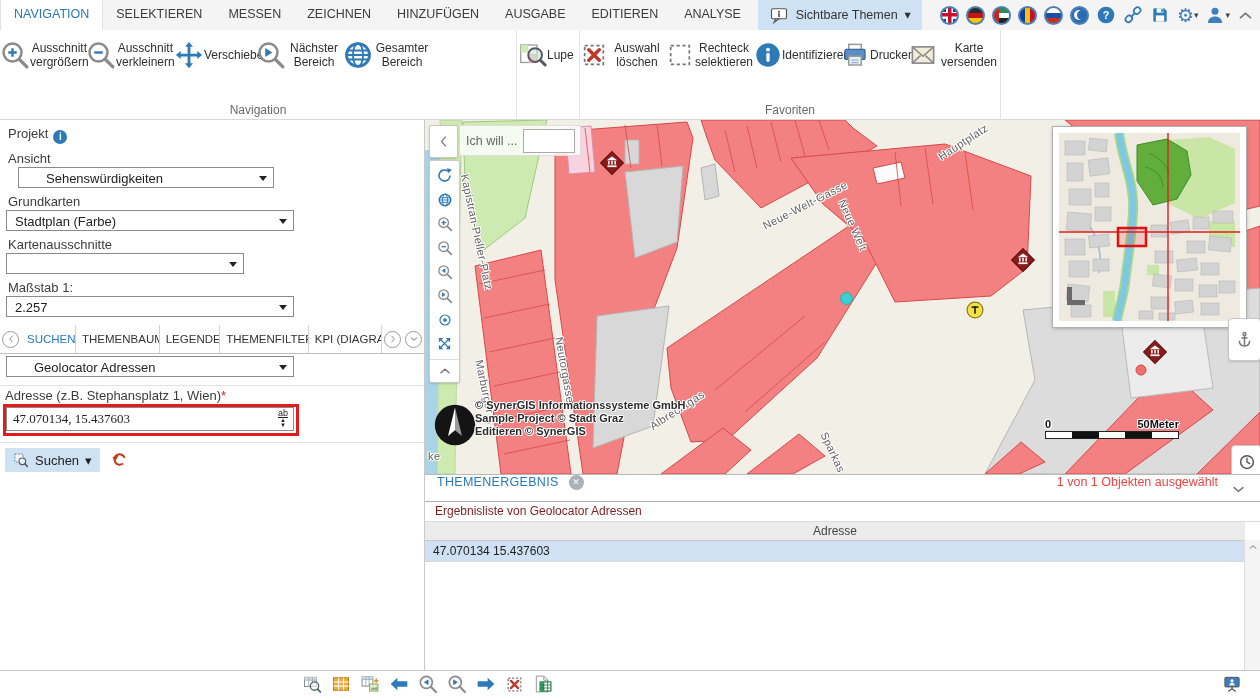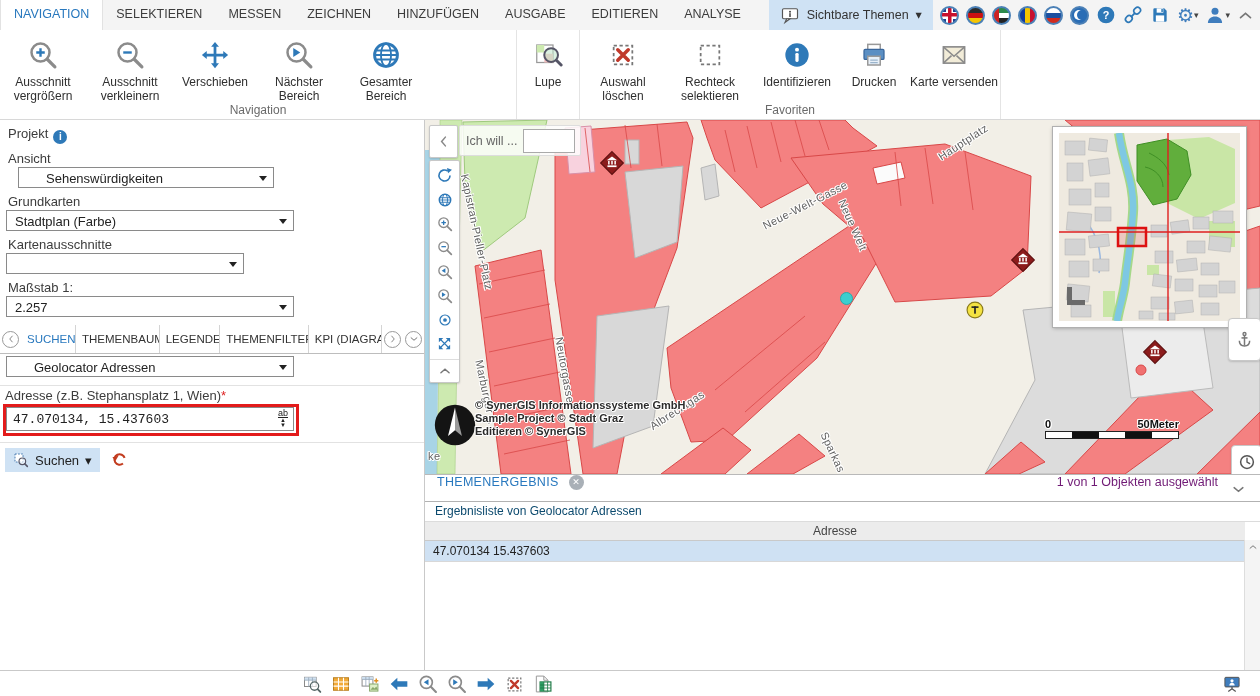--- a/index.html
+++ b/index.html
@@ -12,7 +12,7 @@
   .mtab{padding:0 13px;line-height:29px;font-size:12.5px;color:#3c3c3c;cursor:pointer;white-space:nowrap}
   .mtab.active{background:#fff;color:#2878be;border-left:1px solid #e2e2e2;border-right:1px solid #e2e2e2}
   #menubar-right{position:absolute;right:6px;top:0;height:30px;display:flex;align-items:center;gap:7px}
-  #visible-themes{height:30px;display:flex;align-items:center;gap:7px;background:#cfe2f4;padding:0 11px;margin-right:0;cursor:pointer}
+  #visible-themes{height:30px;display:flex;align-items:center;gap:7px;background:#cfe2f4;padding:0 11px;margin-right:11px;cursor:pointer}
   #visible-themes span{font-size:12.5px;color:#333}
   .caret{font-size:9px;color:#444;line-height:1}
   .flag{width:19px;height:19px;border-radius:50%;border:2px solid #4b80b6;box-sizing:border-box;position:relative;overflow:hidden;cursor:pointer}

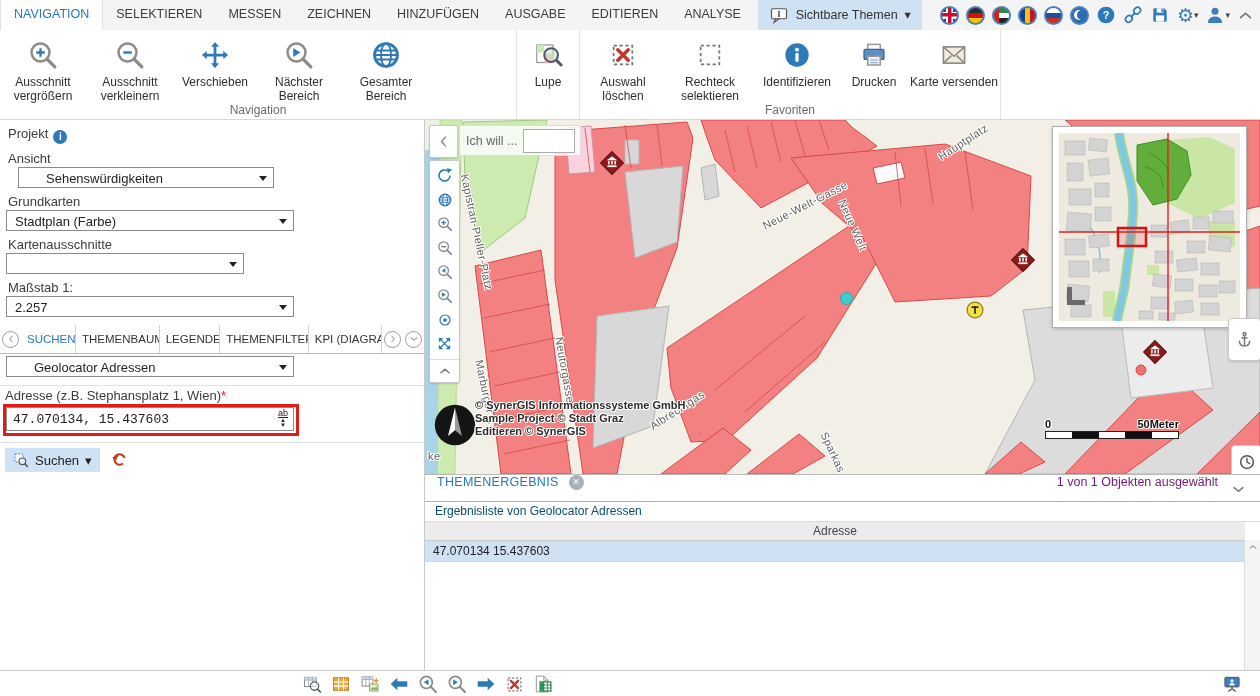--- a/index.html
+++ b/index.html
@@ -34,7 +34,7 @@
   #ribbon{position:absolute;left:0;top:30px;width:1260px;height:89px;background:#fff;border-bottom:1px solid #d8d8d8;display:flex}
   .rgroup{position:relative;display:flex;align-items:flex-start;border-right:1px solid #e4e4e4;height:100%}
   .rgroup.nolabel{align-items:flex-start}
-  .rtool{display:flex;flex-direction:column;align-items:center;padding-top:5px;cursor:pointer}
+  .rtool{display:flex;flex-direction:row;align-items:center;padding-top:5px;cursor:pointer}
   .rtool .ric{height:40px;display:flex;align-items:center;justify-content:center}
   .rtool .rlb{font-size:12px;line-height:14px;color:#2f2f2f;text-align:center}
   .glabel{position:absolute;bottom:2px;left:0;width:100%;text-align:center;font-size:12px;color:#6a6a6a}

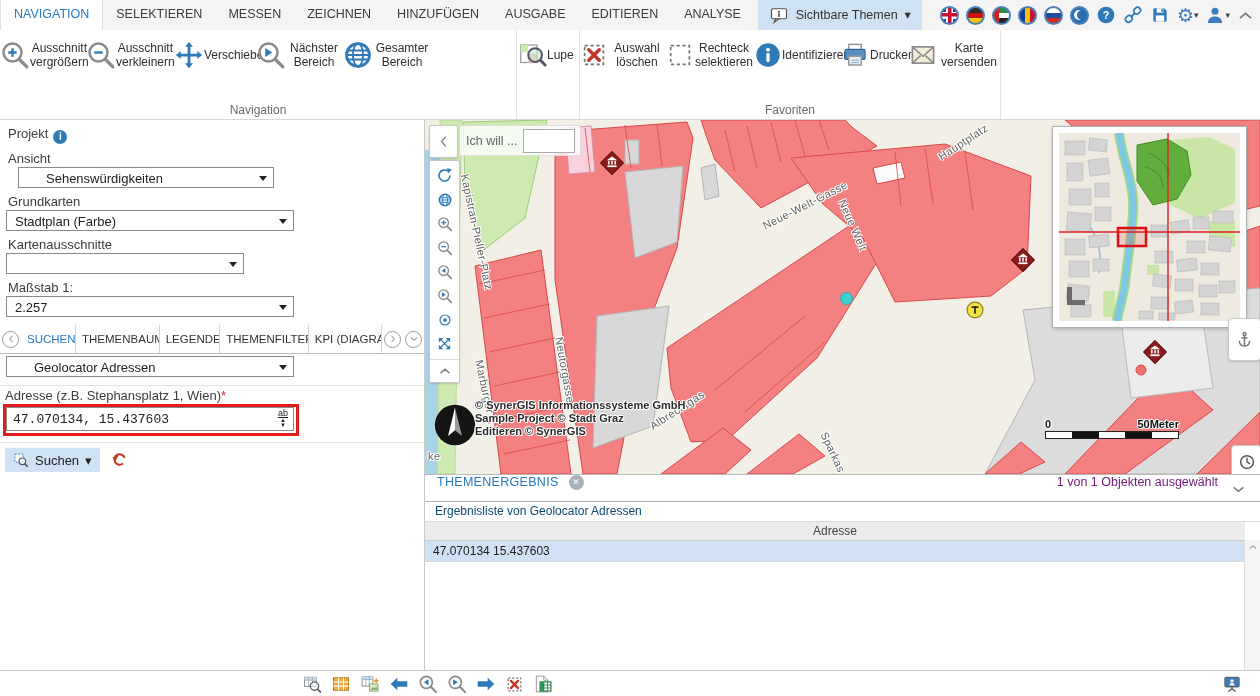--- a/index.html
+++ b/index.html
@@ -51,7 +51,7 @@
   .circ{width:15px;height:15px;border-radius:50%;border:1px solid #9a9a9a;display:flex;align-items:center;justify-content:center;margin:0 2px;align-self:center;cursor:pointer;flex:none}
   .divider{position:absolute;left:0;width:424px;height:1px;background:#e2e2e2}
   #redbox{position:absolute;left:3px;top:284px;width:290px;height:26px;border:3px solid #e31b1b}
-  #addrinput{position:absolute;left:0;top:0;width:288px;height:24px;border:1px solid #8a8a8a;box-sizing:border-box;font-size:13px;color:#222;padding:0 26px 0 6px;font-family:Liberation Mono, monospace}
+  #addrinput{position:absolute;left:0;top:0;width:288px;height:24px;border:1px solid #8a8a8a;box-sizing:border-box;font-size:13px;color:#222;padding:0 26px 0 6px;font-family:Liberation Serif, serif}
   #absort{position:absolute;right:4px;top:2px;width:18px;height:20px;display:flex;flex-direction:column;align-items:center;cursor:pointer}
   #absort .abtx{font-size:9px;color:#222;text-decoration:underline;line-height:9px}
   #absort .abar{font-size:6px;color:#222;line-height:5px}

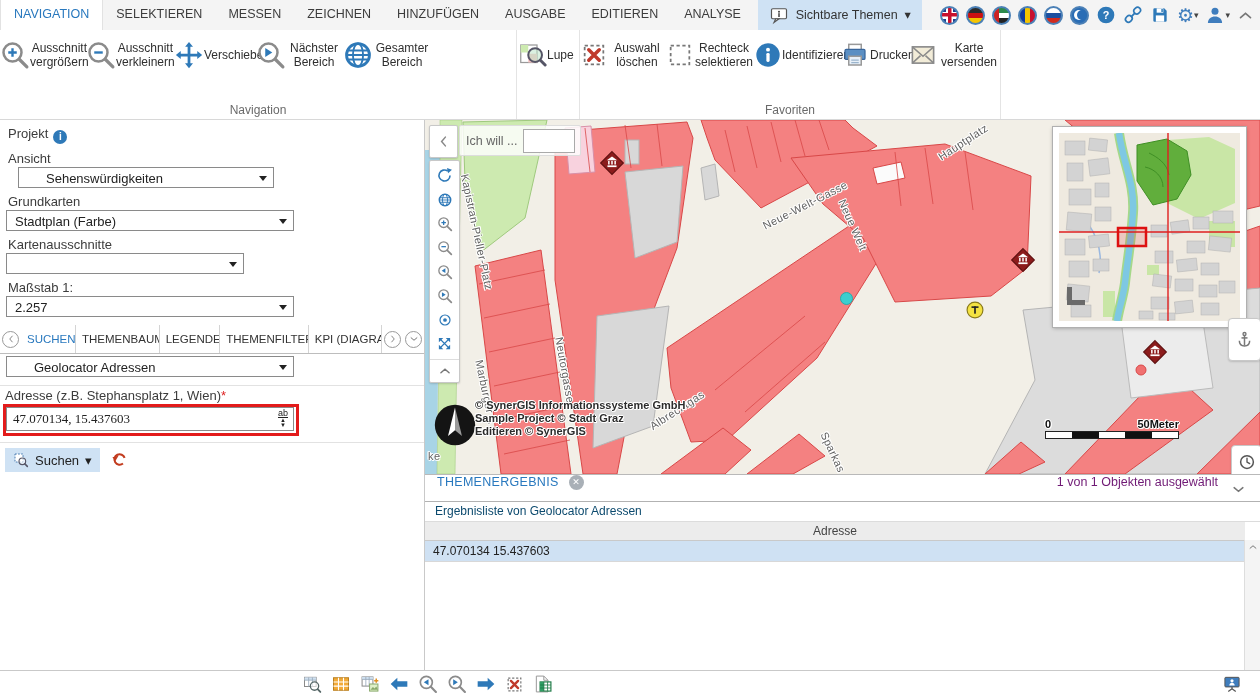--- a/index.html
+++ b/index.html
@@ -82,7 +82,7 @@
   #rtabrow{position:relative;height:27px;border-bottom:1px solid #b2b2b2;display:flex;align-items:flex-start;padding-left:12px;box-sizing:border-box}
   #rtab{color:#2878be;font-size:12.5px;letter-spacing:.3px;cursor:pointer}
   #rtabclose{width:15px;height:15px;border-radius:50%;background:#a9b0b7;color:#fff;font-size:9px;line-height:15px;text-align:center;margin-left:10px;cursor:pointer}
-  #rstatus{position:absolute;right:42px;font-size:12.5px;color:#701a75}
+  #rstatus{position:absolute;right:42px;font-size:12.5px;color:#ef4444}
   #rchev{position:absolute;right:14px;top:7px;cursor:pointer}
   #rtitle{height:19px;line-height:19px;font-size:12px;color:#0c4a6e;padding-left:10px;border-bottom:1px solid #dcdcdc}
   #rheader{height:18px;line-height:18px;background:#ececec;border-bottom:1px solid #c9c9c9;font-size:12px;color:#444;text-align:center;margin-right:15px}

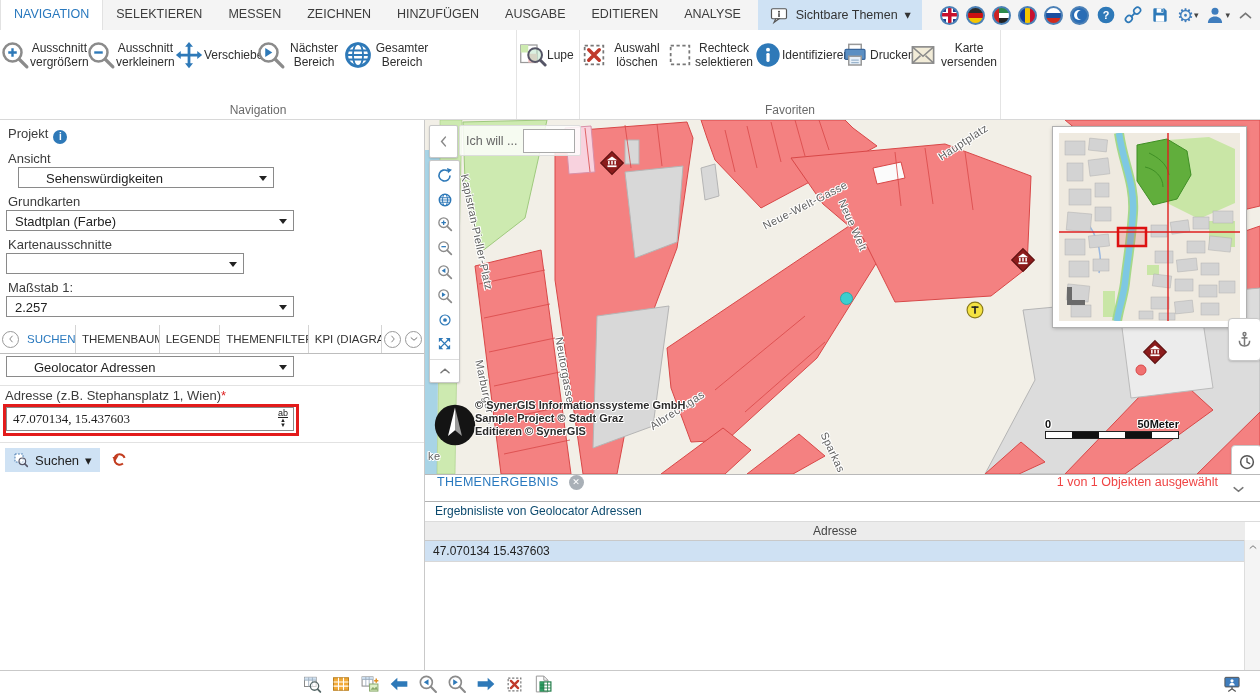--- a/index.html
+++ b/index.html
@@ -84,7 +84,7 @@
   #rtabclose{width:15px;height:15px;border-radius:50%;background:#a9b0b7;color:#fff;font-size:9px;line-height:15px;text-align:center;margin-left:10px;cursor:pointer}
   #rstatus{position:absolute;right:42px;font-size:12.5px;color:#ef4444}
   #rchev{position:absolute;right:14px;top:7px;cursor:pointer}
-  #rtitle{height:19px;line-height:19px;font-size:12px;color:#0c4a6e;padding-left:10px;border-bottom:1px solid #dcdcdc}
+  #rtitle{height:19px;line-height:19px;font-size:12px;color:#7f1d1d;padding-left:10px;border-bottom:1px solid #dcdcdc}
   #rheader{height:18px;line-height:18px;background:#ececec;border-bottom:1px solid #c9c9c9;font-size:12px;color:#444;text-align:center;margin-right:15px}
   #rrow{height:20px;line-height:20px;background:#cfe1f3;border-bottom:1px solid #d8d8d8;font-size:12px;color:#222;padding-left:8px;margin-right:15px;cursor:pointer}
   #rscroll{position:absolute;right:0;top:65px;width:15px;bottom:0;background:#f4f4f4;border-left:1px solid #ddd;display:flex;justify-content:center;padding-top:2px;cursor:pointer}

